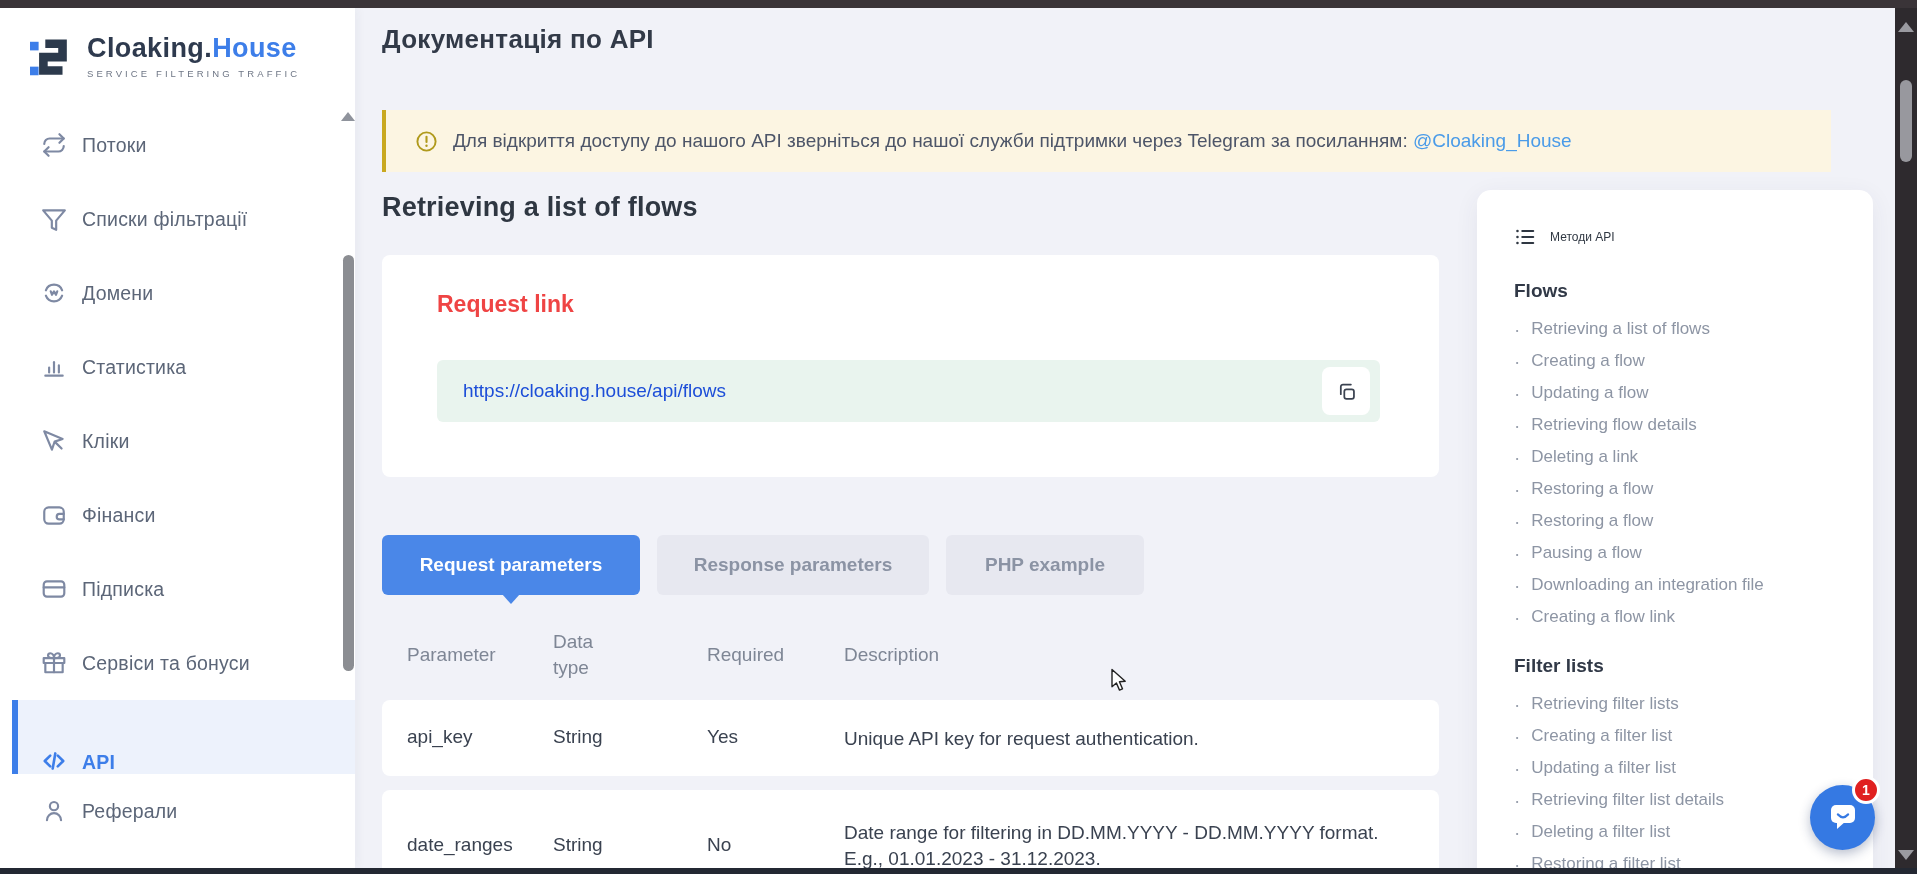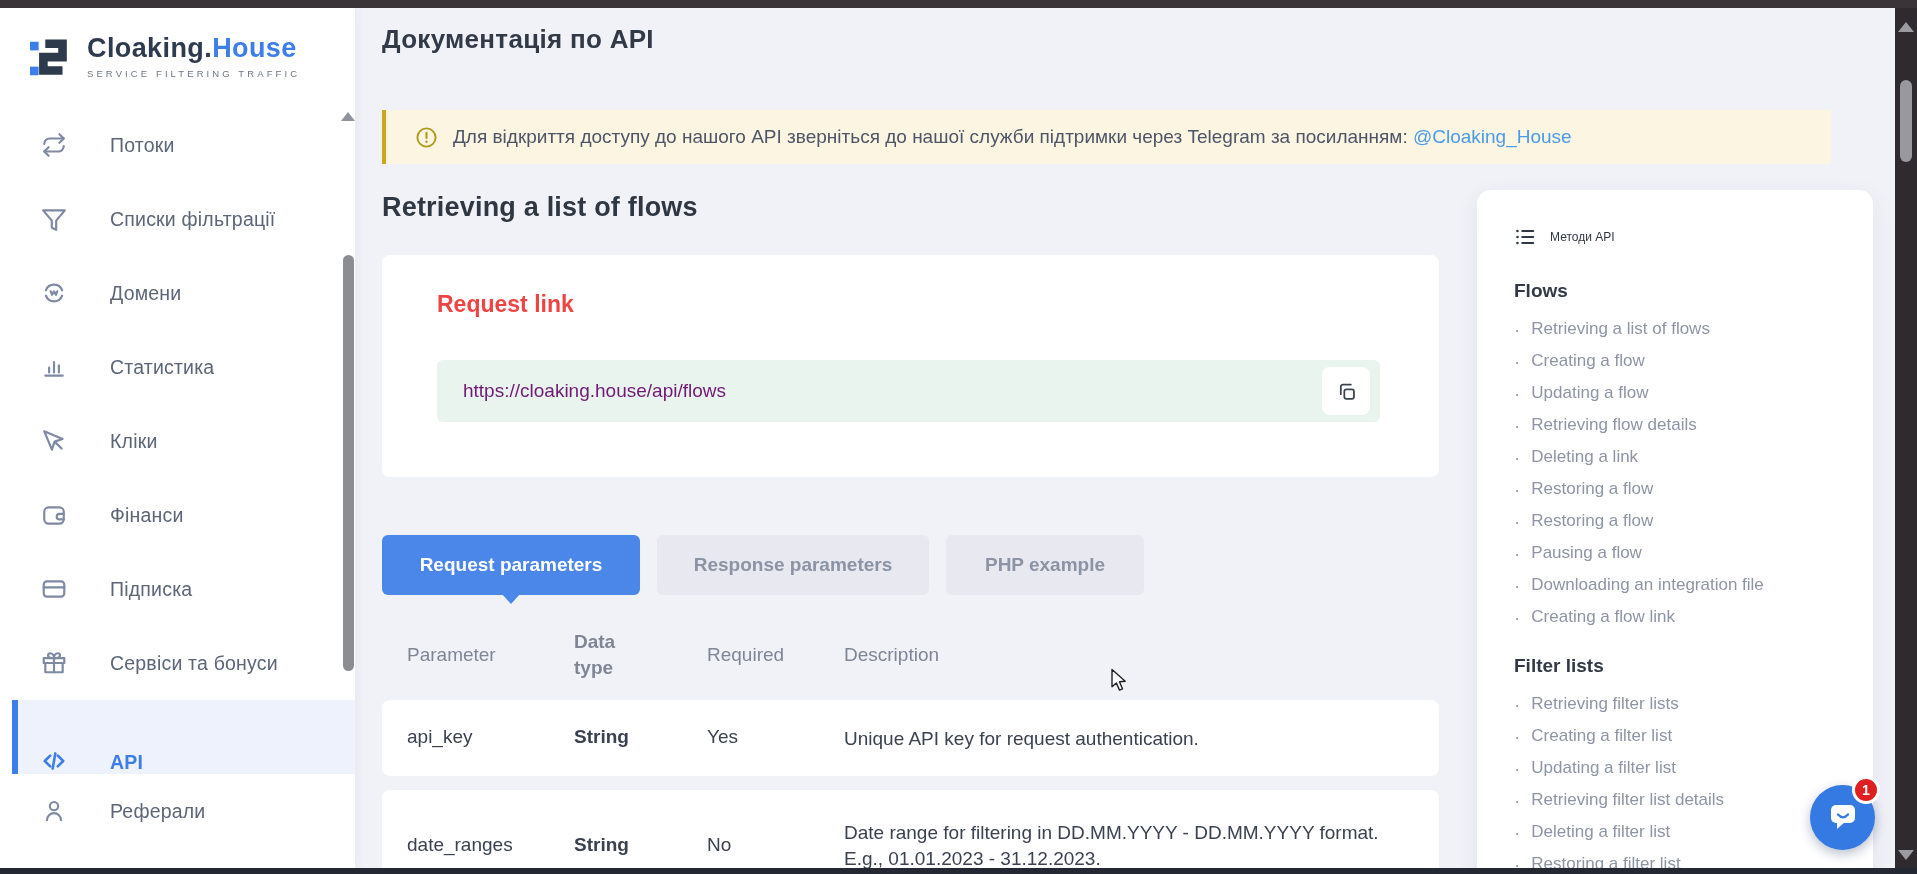--- a/index.html
+++ b/index.html
@@ -22,7 +22,7 @@
   .logo-tagline { font-size:9.5px; letter-spacing:3.1px; color:#6e7685; margin-top:4px; white-space:nowrap; }
 
   .nav { position:absolute; top:100px; left:0; right:0; }
-  .nav-item { height:74px; display:flex; align-items:center; gap:42px; margin-left:12px;
+  .nav-item { height:74px; display:flex; align-items:center; gap:14px; margin-left:12px;
               border-left:6px solid transparent; padding-left:22px; cursor:pointer; }
   .nav-icon { width:28px; display:flex; justify-content:center; }
   .nav-icon svg { fill:none; stroke:#7e89a3; stroke-width:2; stroke-linecap:round; stroke-linejoin:round; }

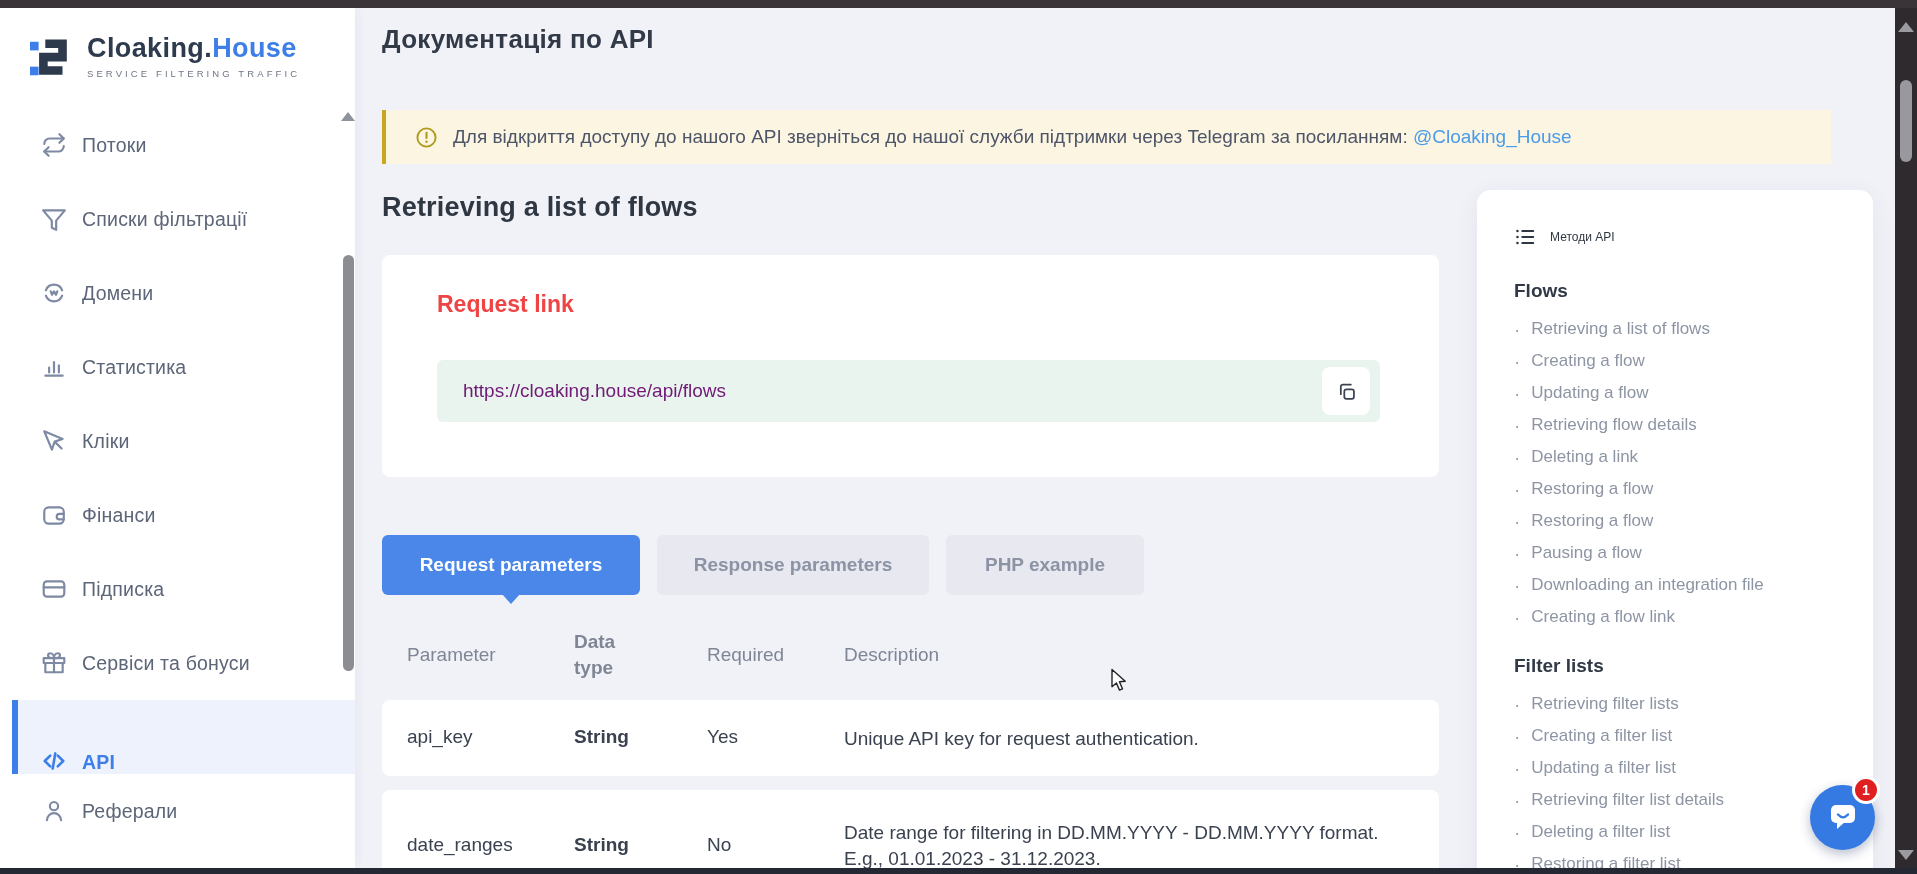--- a/index.html
+++ b/index.html
@@ -41,7 +41,7 @@
   .main { position:absolute; left:355px; top:8px; right:22px; bottom:6px; overflow:hidden; }
   .page-title { position:absolute; left:27px; top:16px; font-size:26px; font-weight:700; color:#323a48; letter-spacing:.3px; }
 
-  .banner { position:absolute; left:27px; top:102px; width:1449px; height:54px; background:#fcf5e2;
+  .banner { position:absolute; left:27px; top:102px; width:1449px; height:62px; background:#fcf5e2;
             border-left:4px solid #c9a81f; display:flex; align-items:center; gap:15px; padding-left:29px; }
   .banner-text { font-size:19px; color:#4d5568; }
   .banner-link { color:#4a9be8; cursor:pointer; text-decoration:none; }

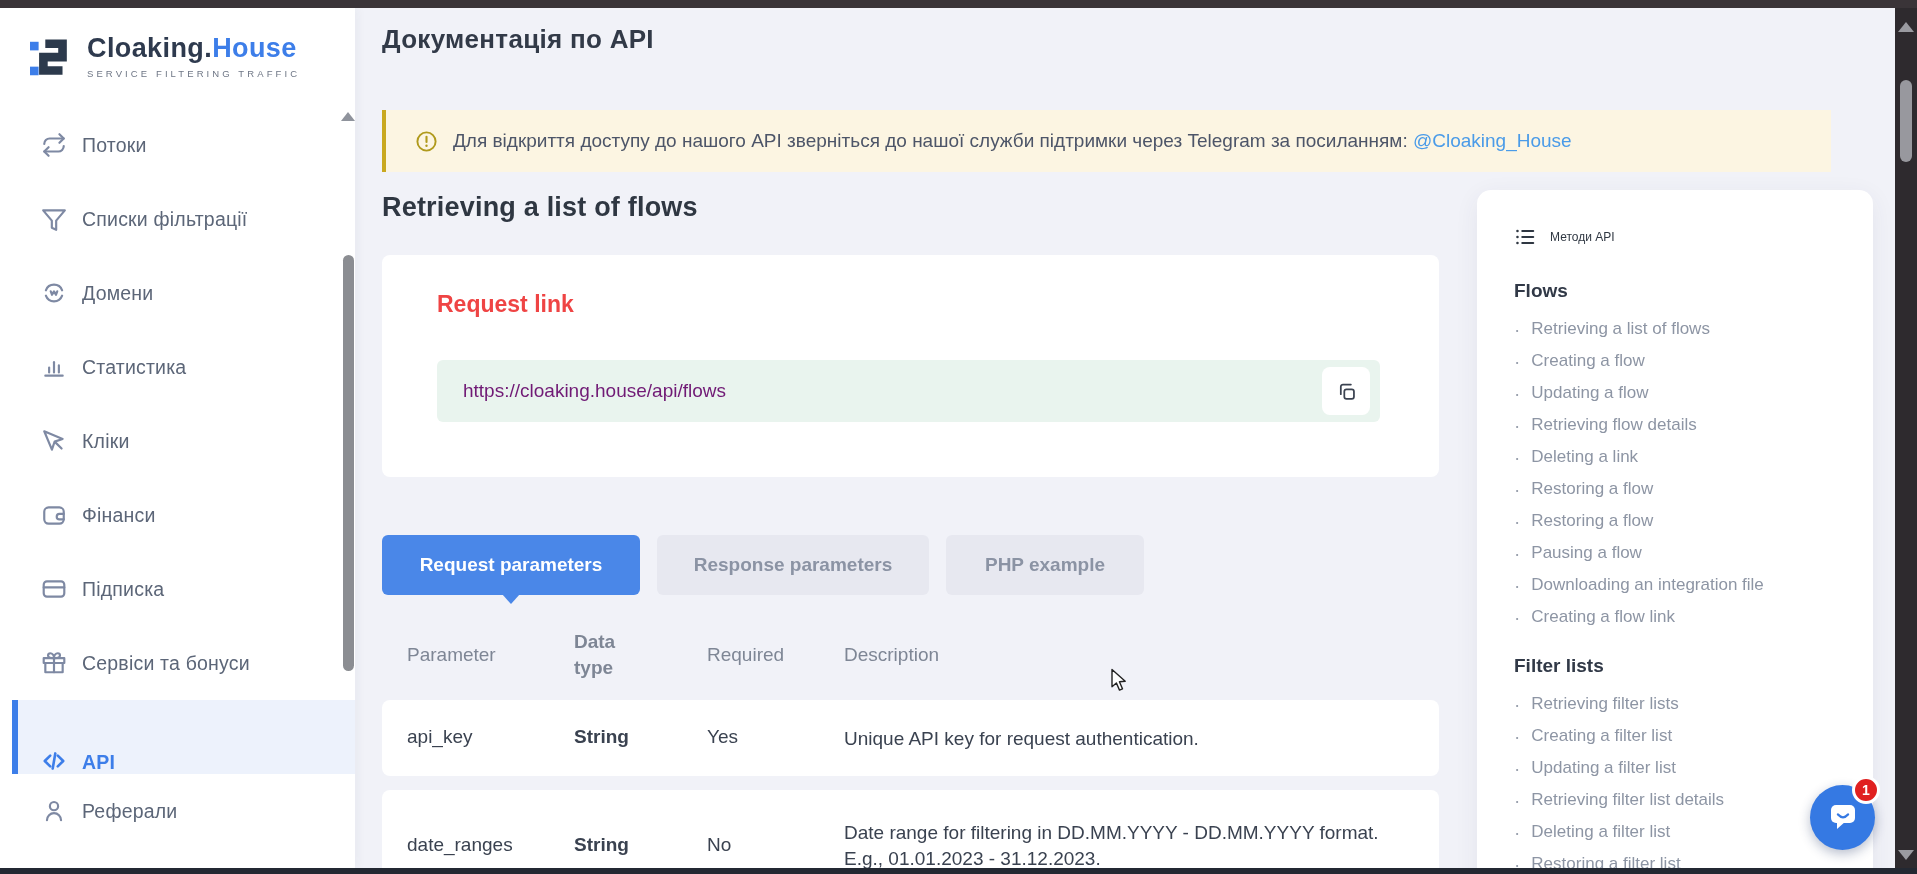--- a/index.html
+++ b/index.html
@@ -52,7 +52,7 @@
   .req-title { position:absolute; left:55px; top:36px; font-size:23px; font-weight:700; color:#ef4444; }
   .req-input { position:absolute; left:55px; top:105px; width:943px; height:62px; background:#e9f4ee;
                border-radius:6px; display:flex; align-items:center; padding-left:26px; cursor:text; }
-  .req-url { font-size:19px; color:#701a75; }
+  .req-url { font-size:19px; color:#1d4ed8; }
   .copy-btn { position:absolute; left:940px; top:112px; width:48px; height:48px; background:#fff; border-radius:8px;
               display:flex; align-items:center; justify-content:center; cursor:pointer; }
 

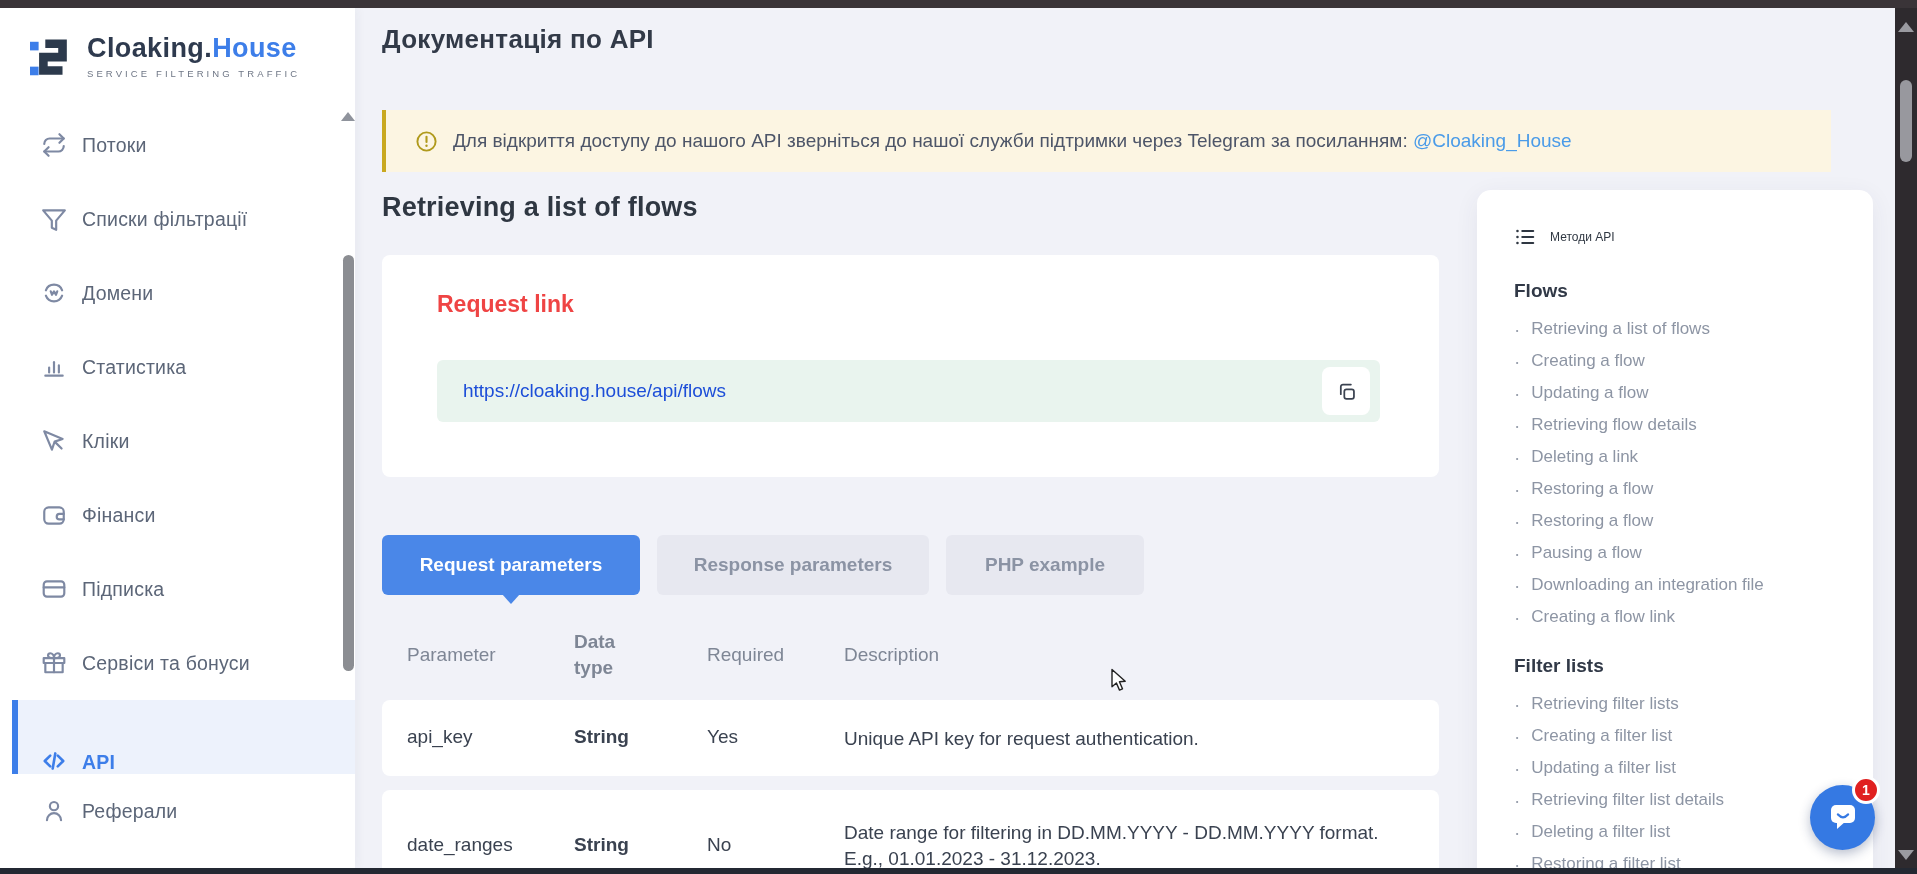--- a/index.html
+++ b/index.html
@@ -66,7 +66,7 @@
 
   .thead { position:absolute; left:27px; top:612px; width:1057px; height:70px; }
   .th { position:absolute; font-size:19px; color:#7e8695; line-height:26px; }
-  .c1 { left:25px; } .c2 { left:192px;font-weight:bold; } .c3 { left:325px; } .c4 { left:462px; }
+  .c1 { left:25px; } .c2 { left:171px; } .c3 { left:325px; } .c4 { left:462px; }
   .th.c1,.th.c3,.th.c4 { top:22px; } .th.c2 { top:9px; width:58px; }
 
   .trow { position:absolute; left:27px; width:1057px; background:#fff; border-radius:8px; }

